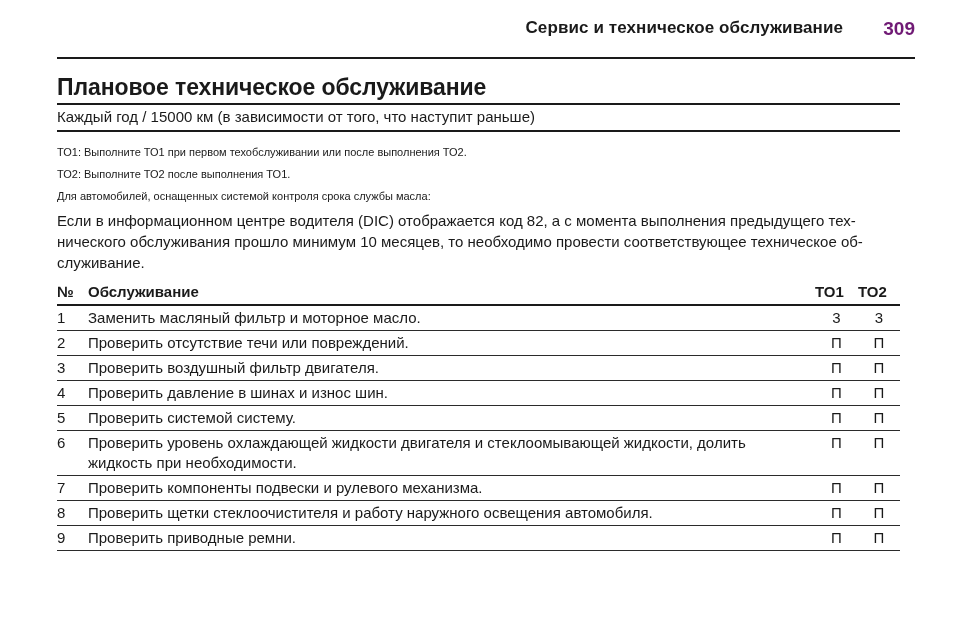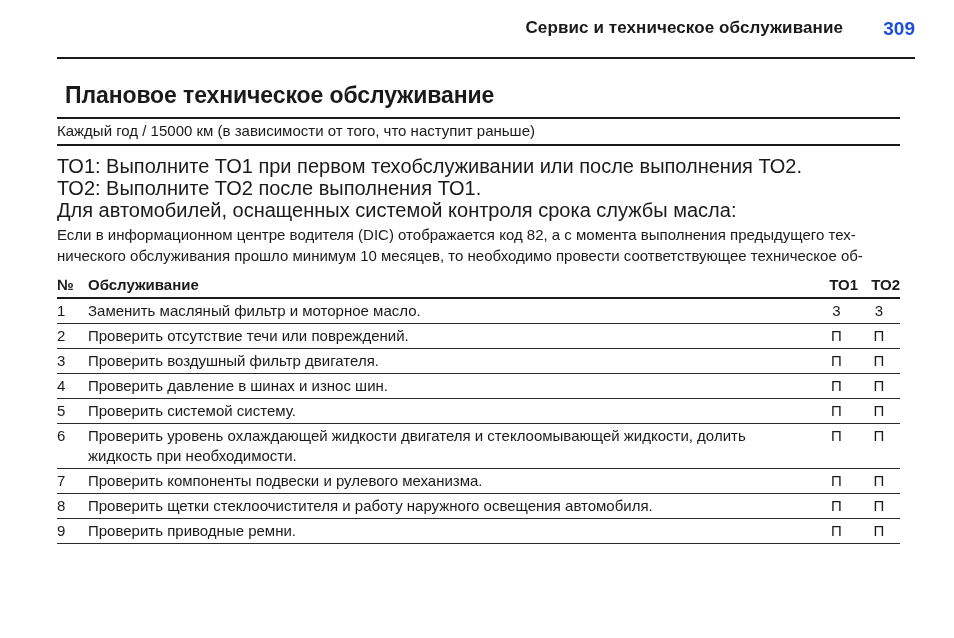--- a/index.html
+++ b/index.html
@@ -48,7 +48,7 @@
     margin-left: 34px;
     min-width: 38px;
     text-align: right;
-    color: #1d4ed8;
+    color: #701a75;
   }
   .header-rule {
     position: absolute;

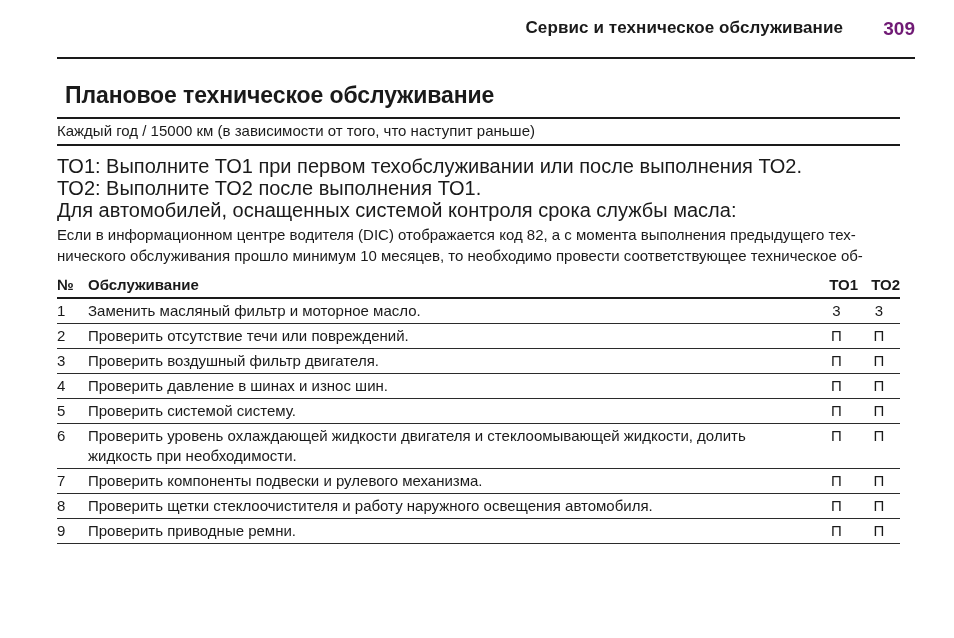--- a/index.html
+++ b/index.html
@@ -70,7 +70,7 @@
     font-size: 23px;
     font-weight: bold;
     line-height: 27px;
-    margin: 8px;
+    margin: 0;
     letter-spacing: -0.1px;
   }
   .doc-subtitle {

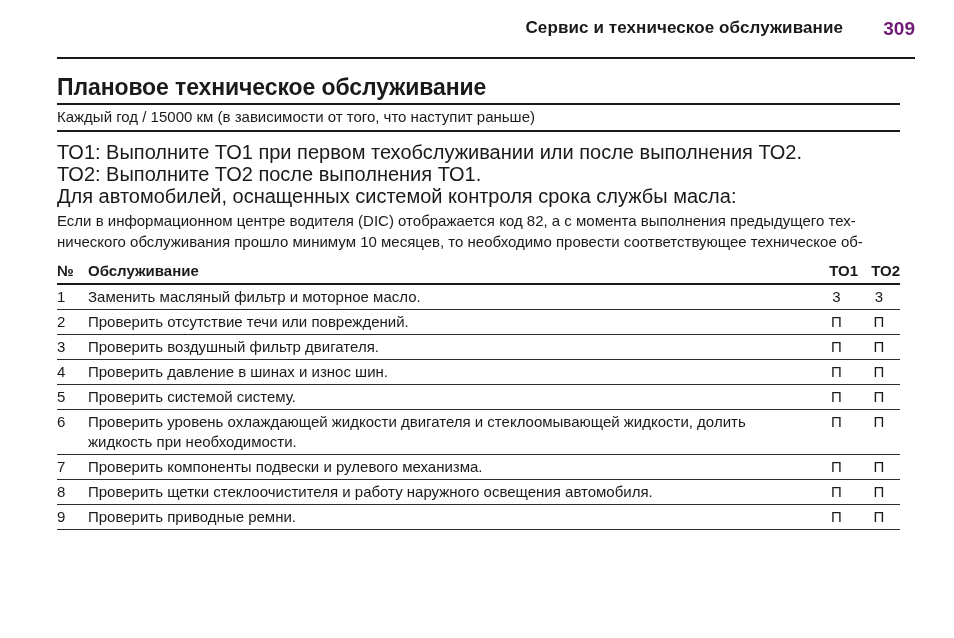--- a/index.html
+++ b/index.html
@@ -108,7 +108,7 @@
     margin-top: 9px;
   }
   .body-line {
-    font-size: 20px;
+    font-size: 11px;
     line-height: 22px;
     white-space: nowrap;
   }

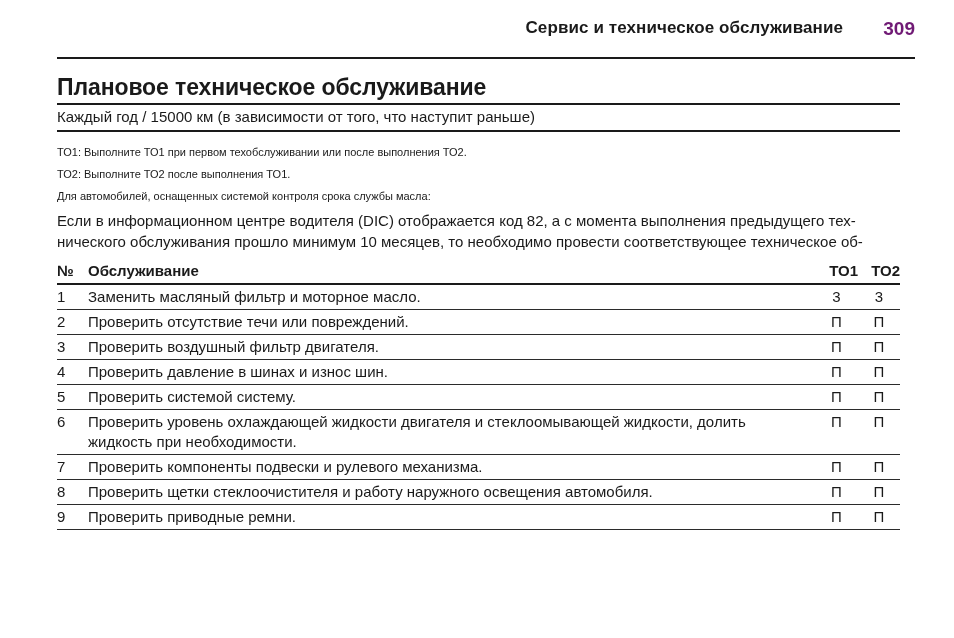--- a/index.html
+++ b/index.html
@@ -199,6 +199,7 @@
     <div class="body-para">
       <div class="pline">Если в информационном центре водителя (DIC) отображается код 82, а с момента выполнения предыдущего тех-</div>
       <div class="pline">нического обслуживания прошло минимум 10 месяцев, то необходимо провести соответствующее техническое об-</div>
+      <div class="pline">служивание.</div>
     </div>
 
     <table class="sched-table">

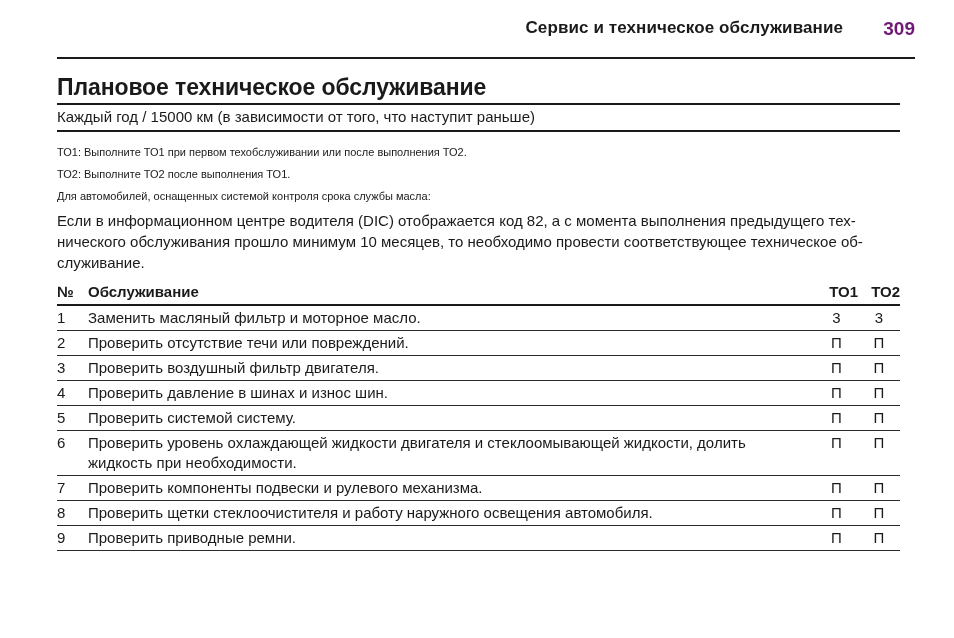--- a/index.html
+++ b/index.html
@@ -143,7 +143,7 @@
     line-height: 18px;
   }
   .sched-table thead th.th-to {
-    text-align: right;
+    text-align: left;
   }
 
   .sched-table tbody td {

